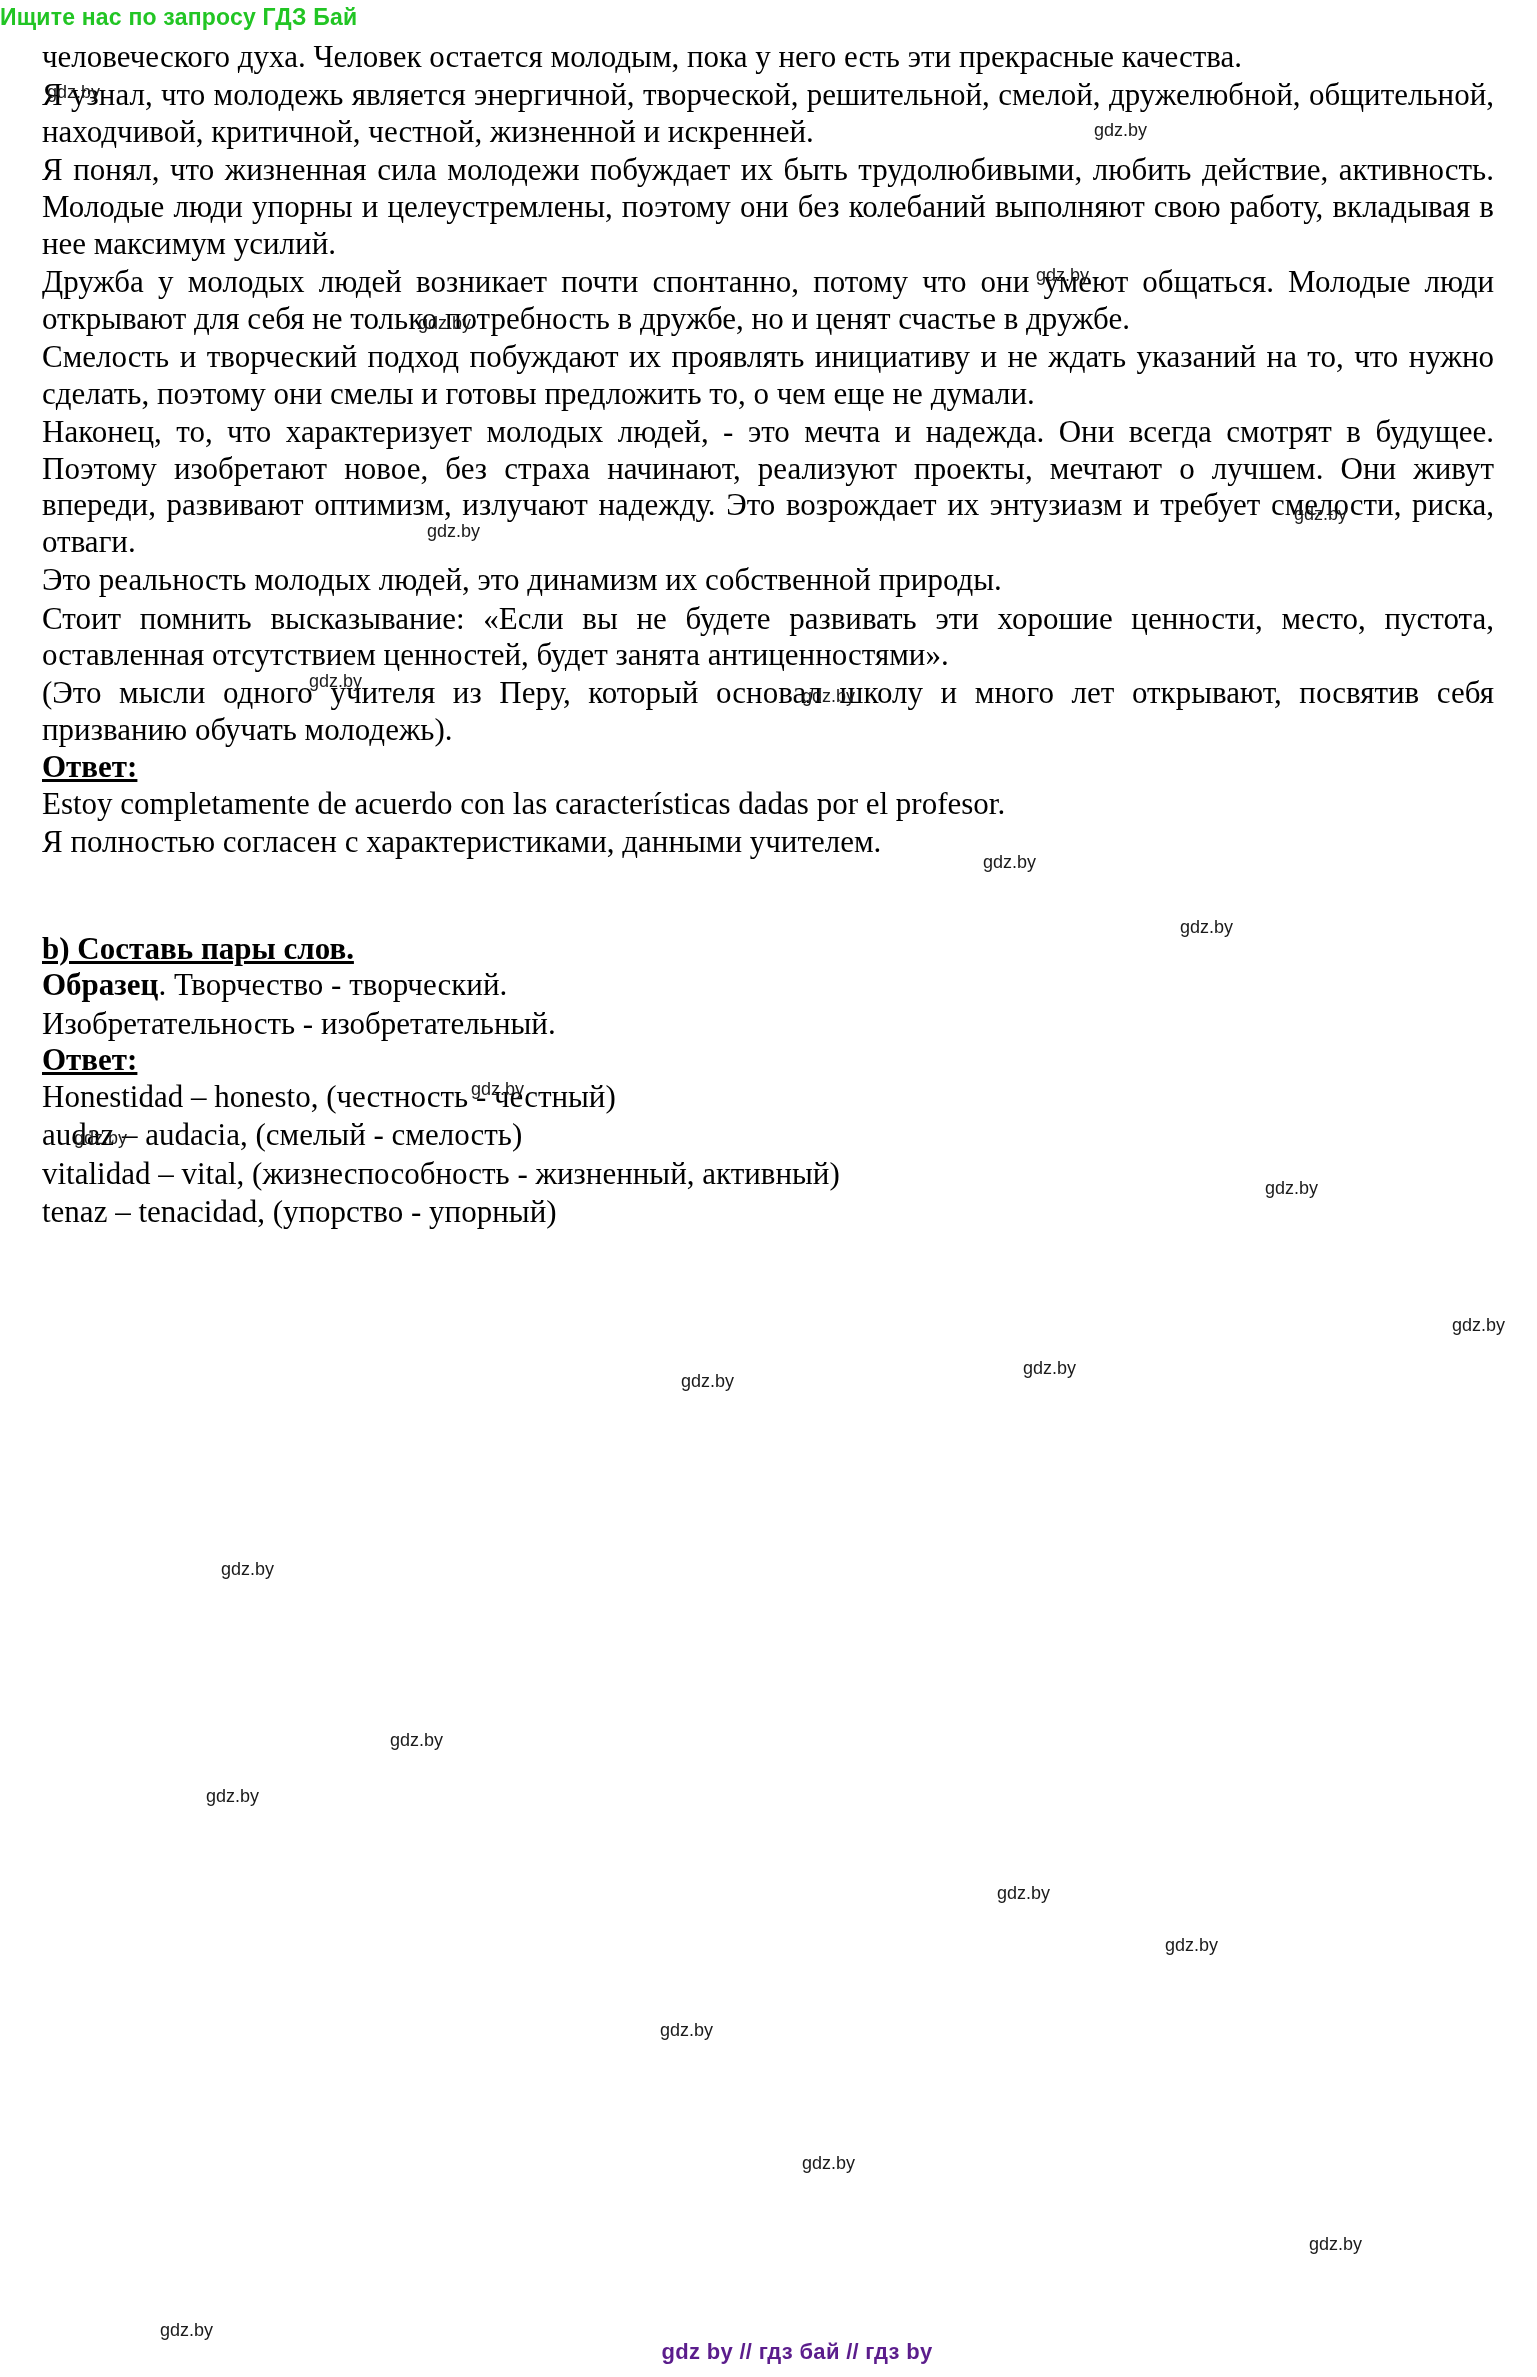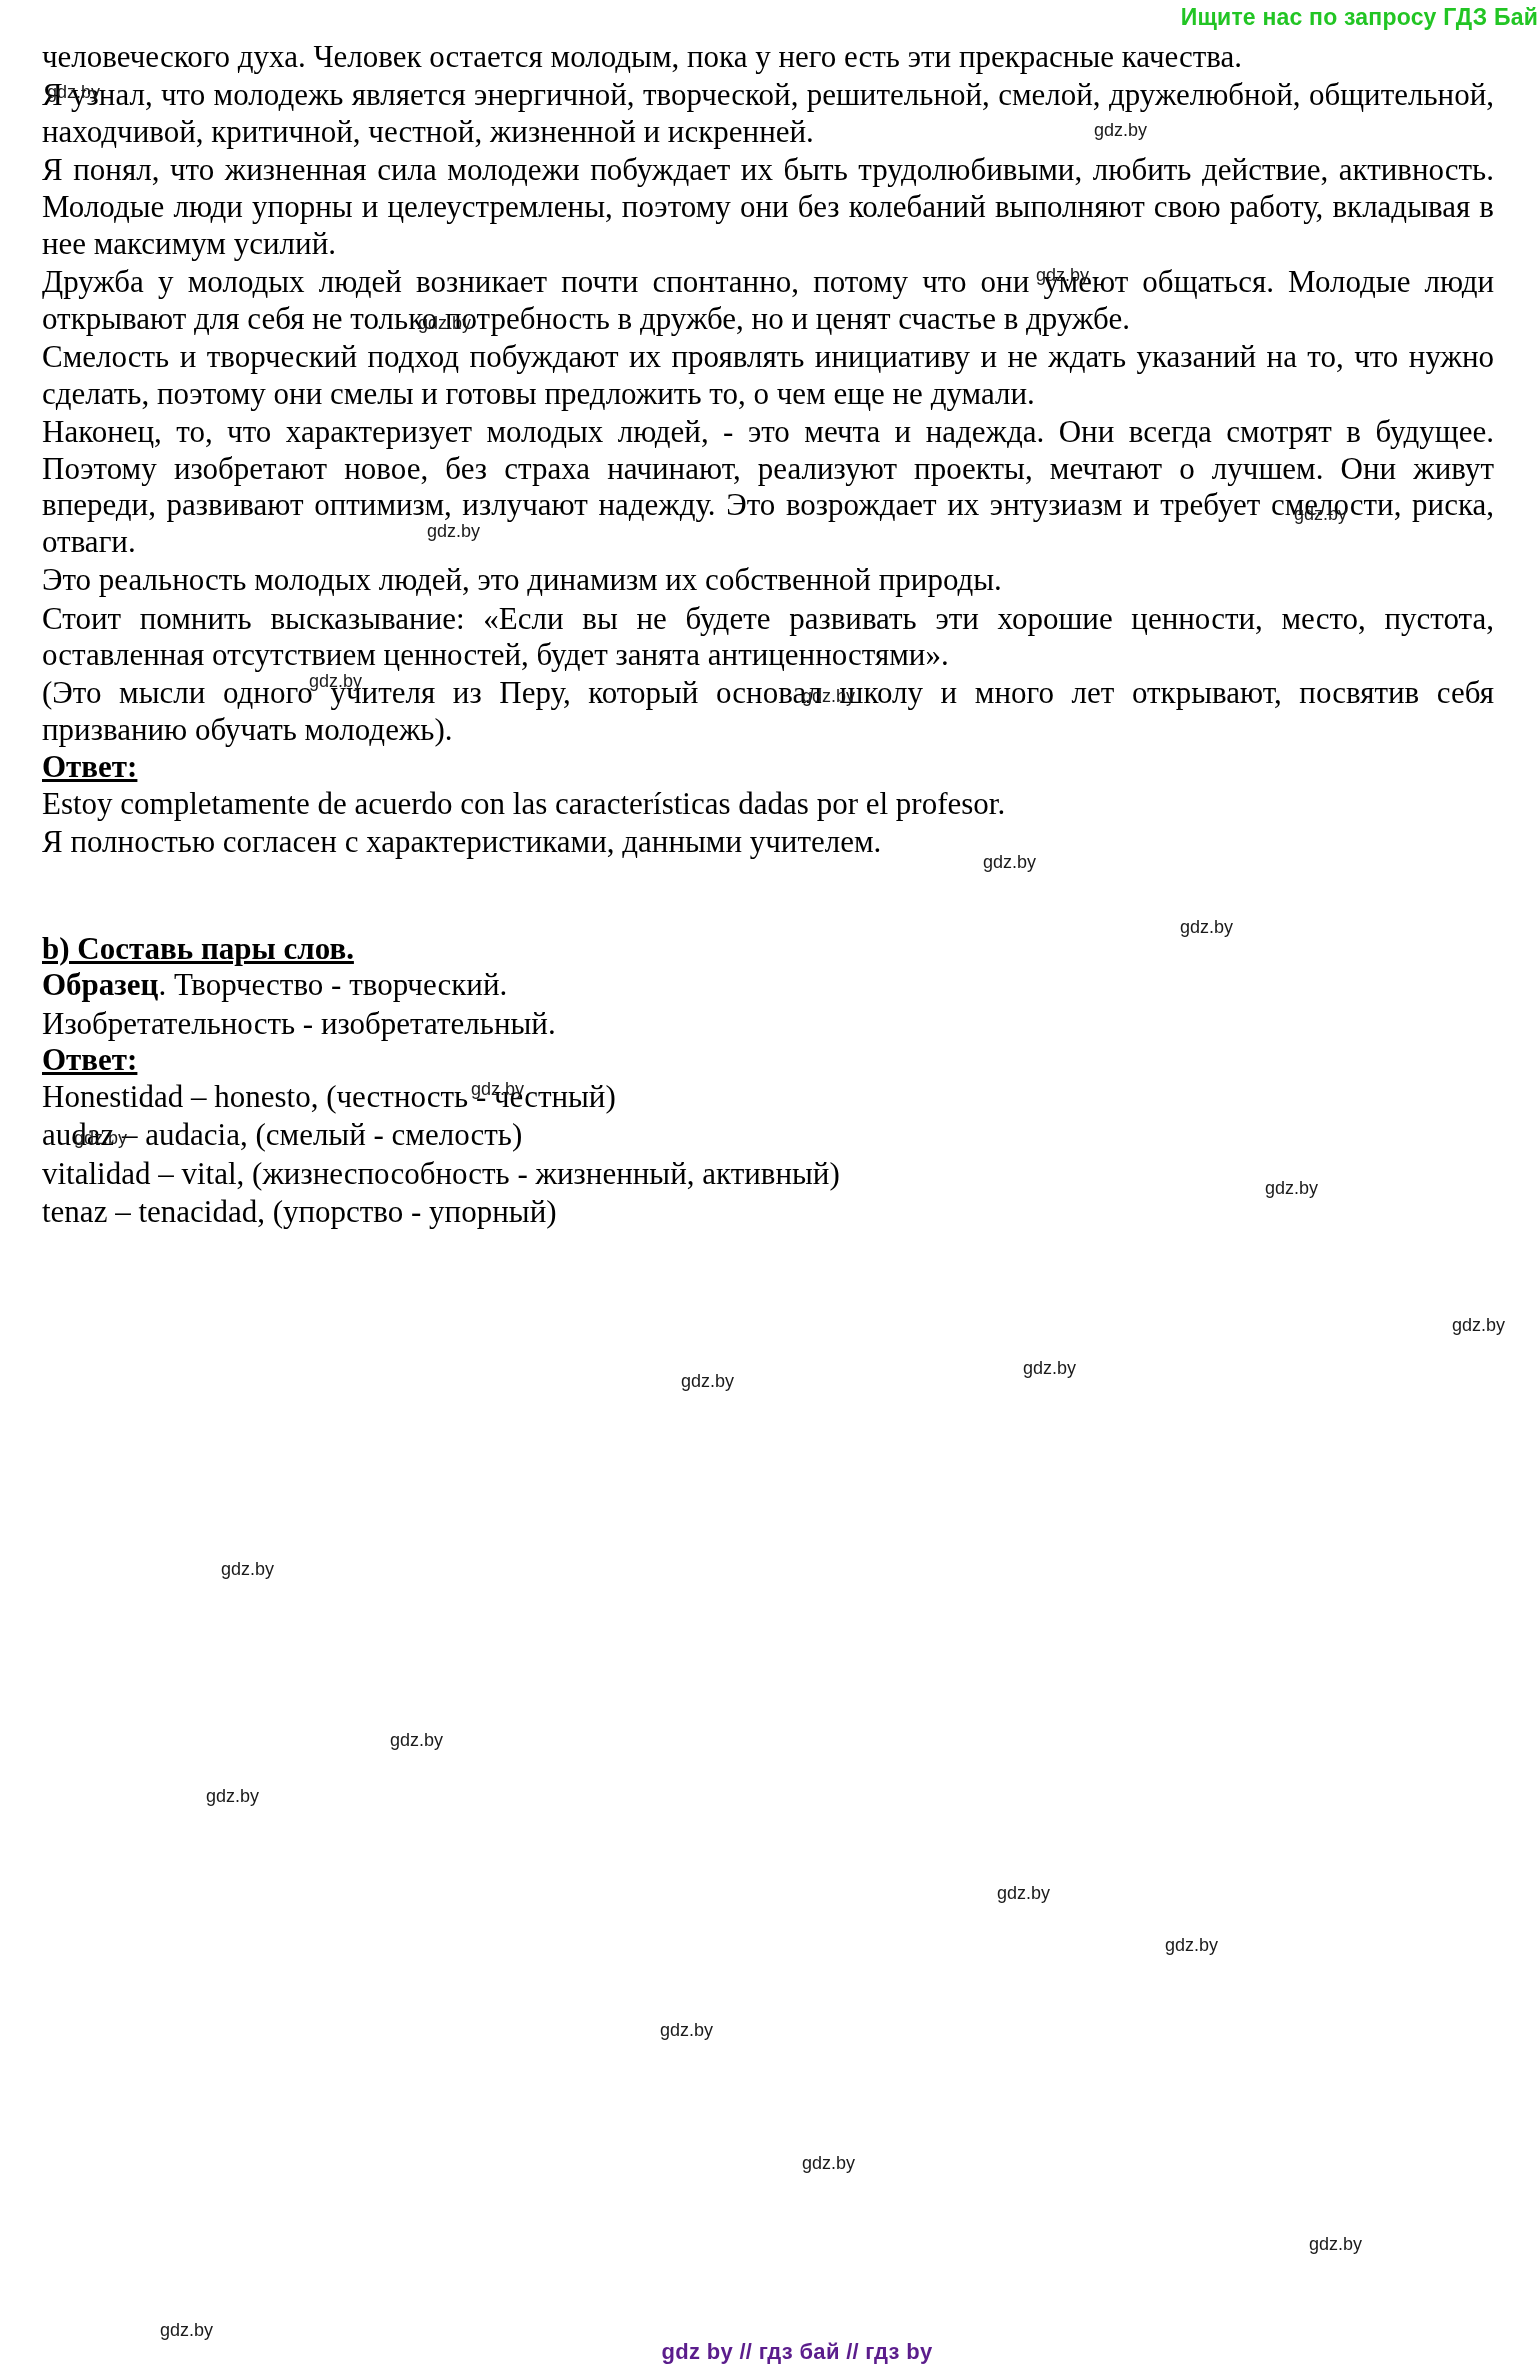--- a/index.html
+++ b/index.html
@@ -28,7 +28,7 @@
     left: 0px;
     width: 1538px;
     height: 35px;
-    text-align: right;
+    text-align: left;
     font-family: "Liberation Sans", "DejaVu Sans", sans-serif;
     font-size: 23px;
     line-height: 35px;

